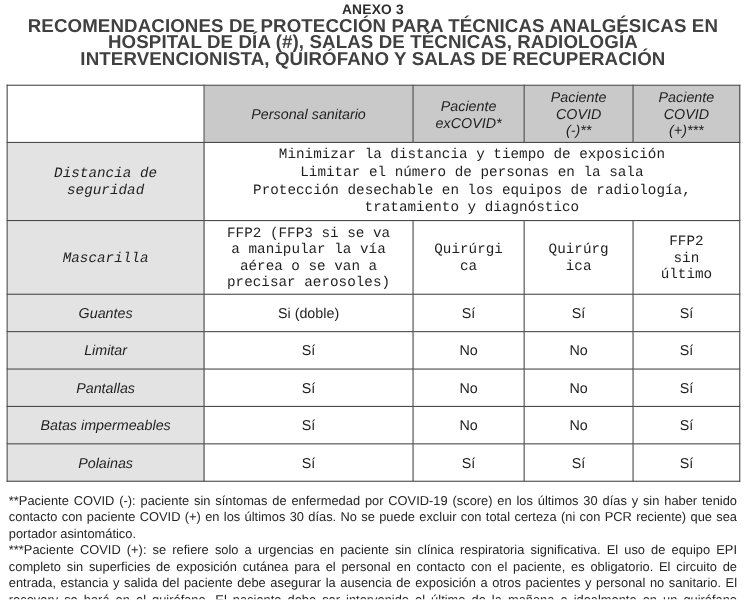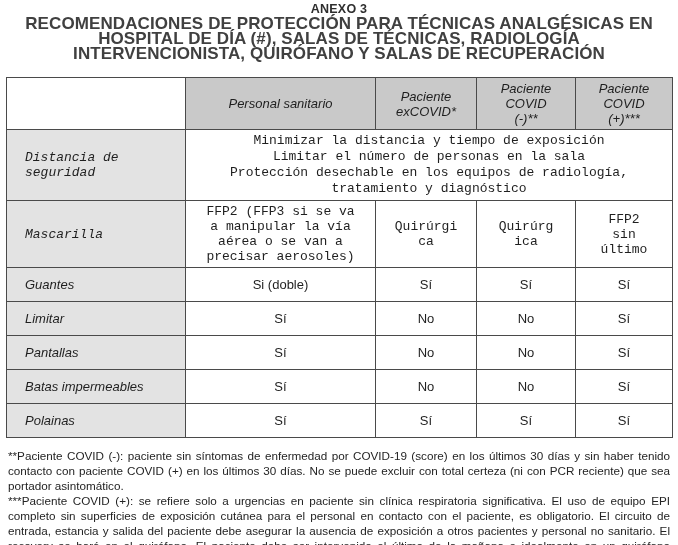--- a/index.html
+++ b/index.html
@@ -61,7 +61,7 @@
   td.rowlabel {
     background: #e3e3e3;
     font-style: italic;
-    text-align: left;
+    text-align: center;
     padding-left: 10px;
   }
   td.value {

